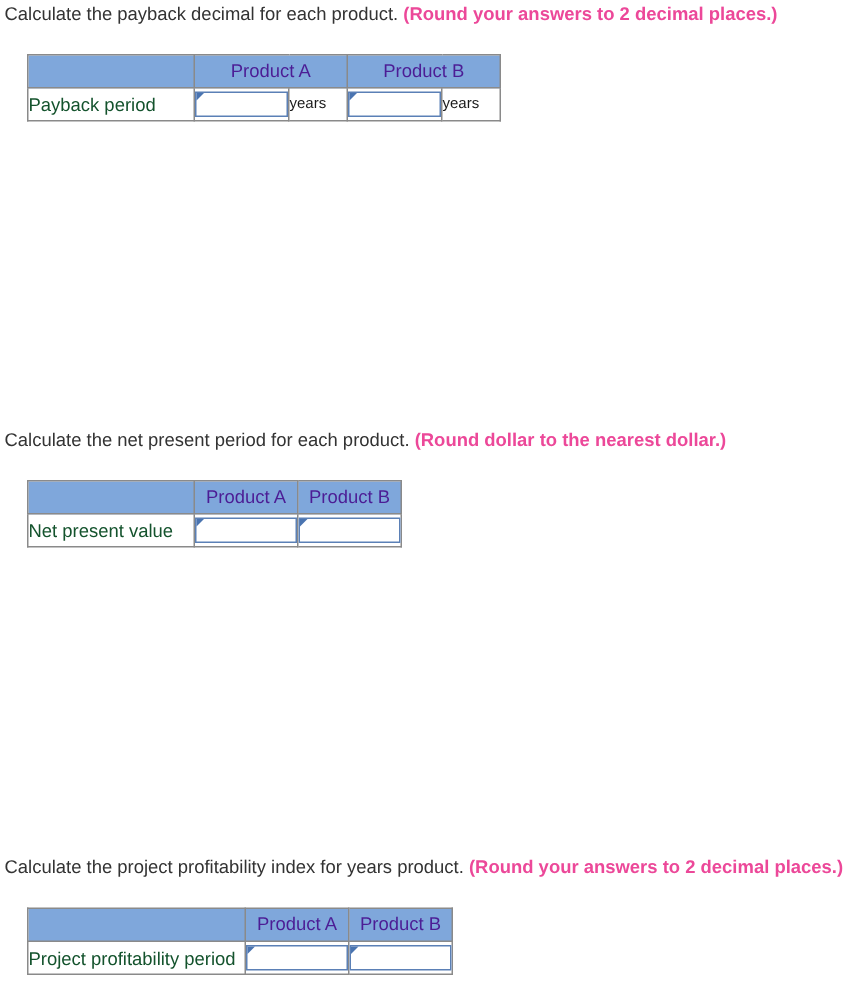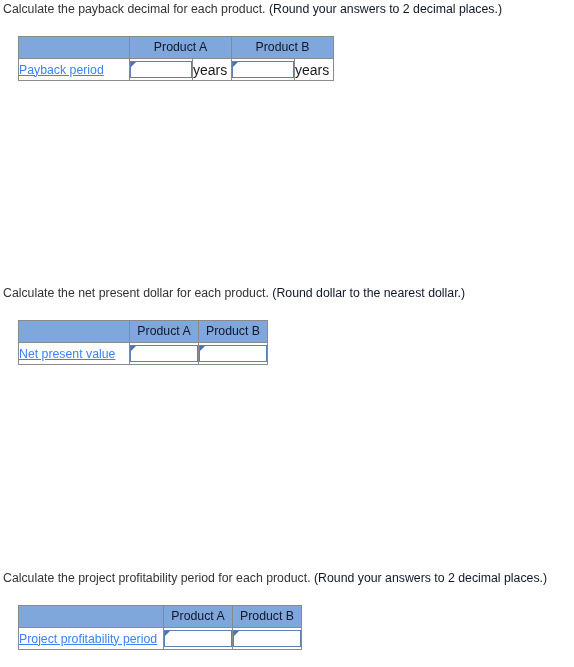--- a/index.html
+++ b/index.html
@@ -31,8 +31,8 @@
     white-space: nowrap;
   }
   .prompt .note {
-    color: #0f172a;
-    font-weight: normal;
+    color: #ec4899;
+    font-weight: bold;
   }
 
   .tbl-wrap {

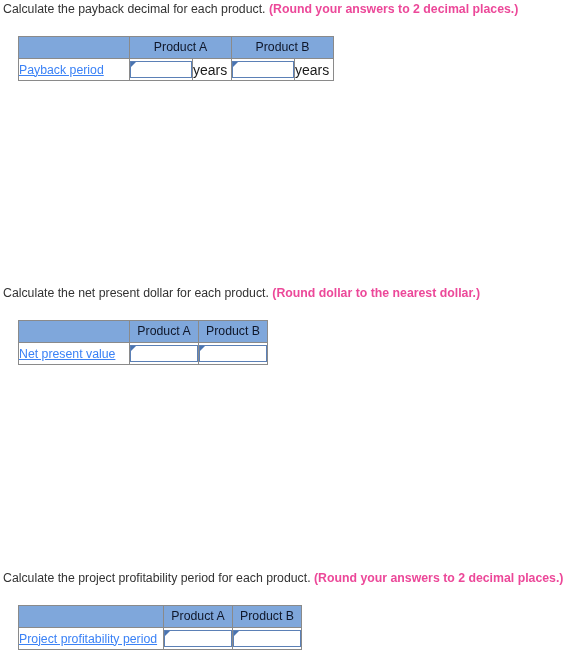--- a/index.html
+++ b/index.html
@@ -55,7 +55,7 @@
 
   th.hdr {
     background: #7fa7db;
-    color: #0f172a;
+    color: #4c1d95;
     font-weight: bold;
     font-size: 12.3px;
     text-align: center;

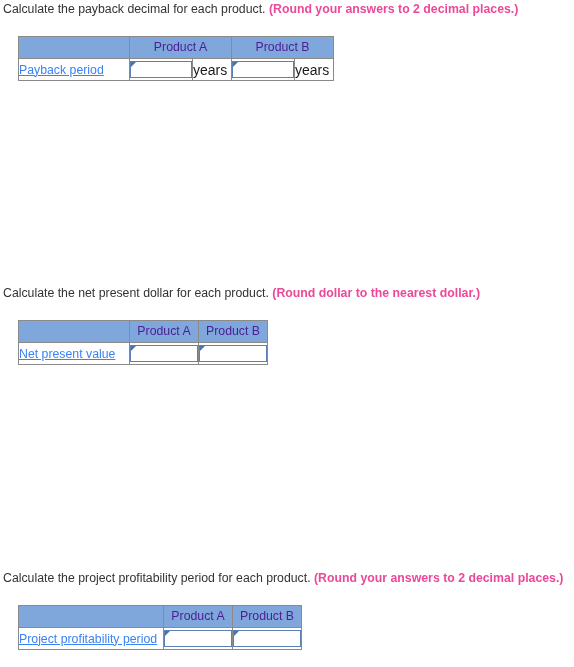--- a/index.html
+++ b/index.html
@@ -69,14 +69,13 @@
 
   td.rowlabel {
     background: #ffffff;
-    color: #3b82f6;
+    color: #14532d;
     font-size: 12.3px;
     text-align: left;
     padding-left: 5px;
     padding-right: 5px;
     height: 21px;
     white-space: nowrap;
-    text-decoration: underline;
   }
 
   td.cell-input {

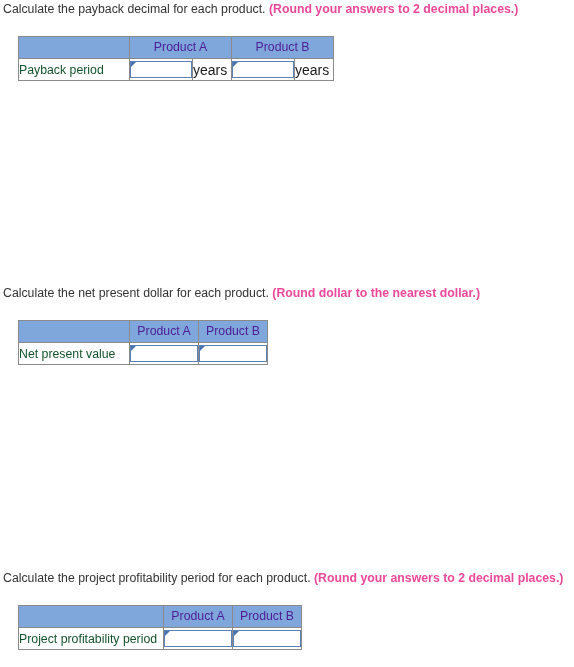--- a/index.html
+++ b/index.html
@@ -87,7 +87,7 @@
   td.unit {
     background: #ffffff;
     color: #1a1a1a;
-    font-size: 14px;
+    font-size: 10px;
     text-align: left;
     padding-left: 3px;
     padding-right: 4px;

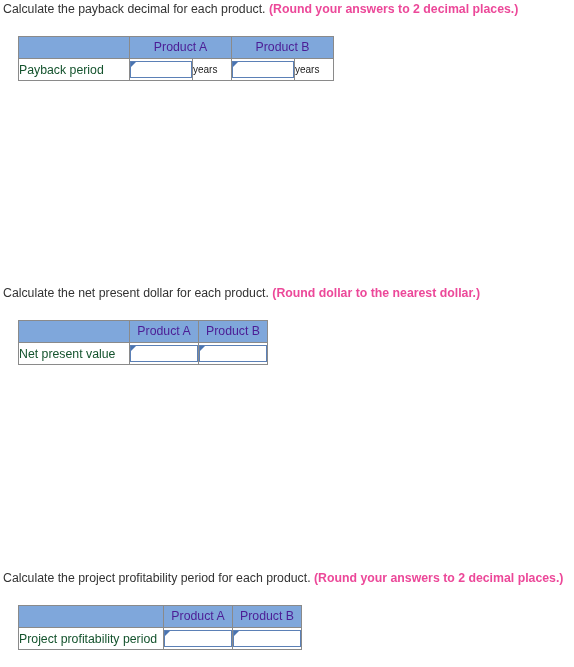--- a/index.html
+++ b/index.html
@@ -196,7 +196,7 @@
 <div class="section" id="sec2">
 
   <div class="prompt">
-    <span>Calculate the net present dollar for each product. </span><span class="note">(Round dollar to the nearest dollar.)</span>
+    <span>Calculate the net present period for each product. </span><span class="note">(Round dollar to the nearest dollar.)</span>
   </div>
 
   <div class="tbl-wrap">

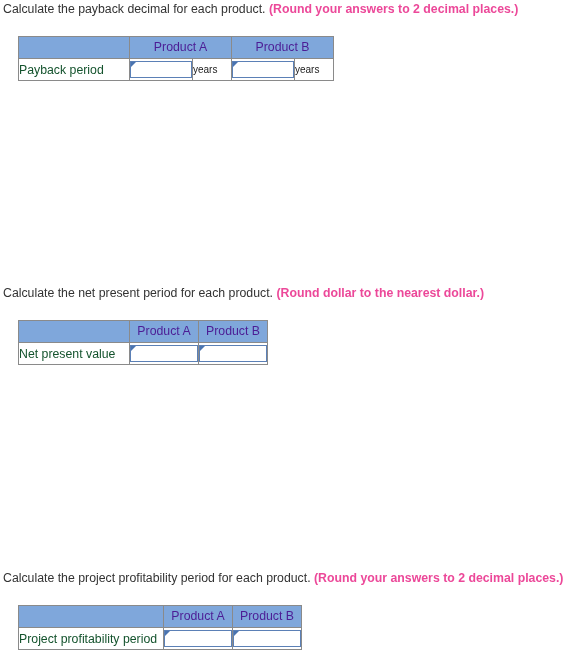--- a/index.html
+++ b/index.html
@@ -232,7 +232,7 @@
 <div class="section" id="sec3">
 
   <div class="prompt">
-    <span>Calculate the project profitability period for each product. </span><span class="note">(Round your answers to 2 decimal places.)</span>
+    <span>Calculate the project profitability index for years product. </span><span class="note">(Round your answers to 2 decimal places.)</span>
   </div>
 
   <div class="tbl-wrap">

